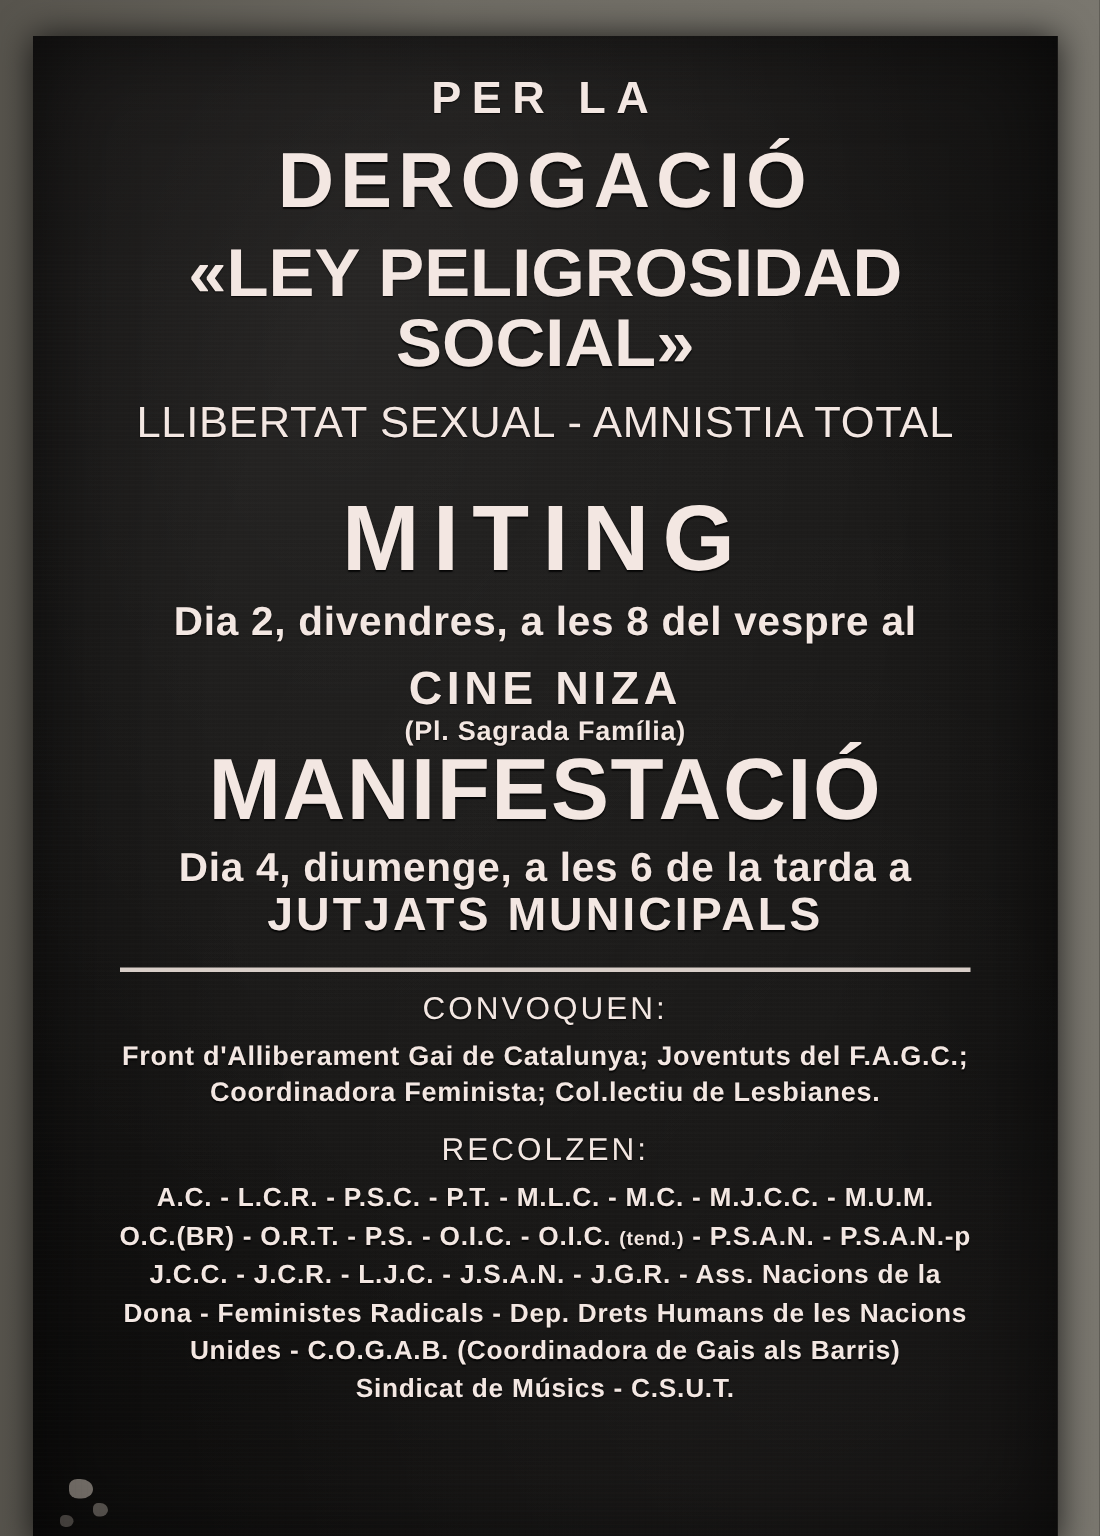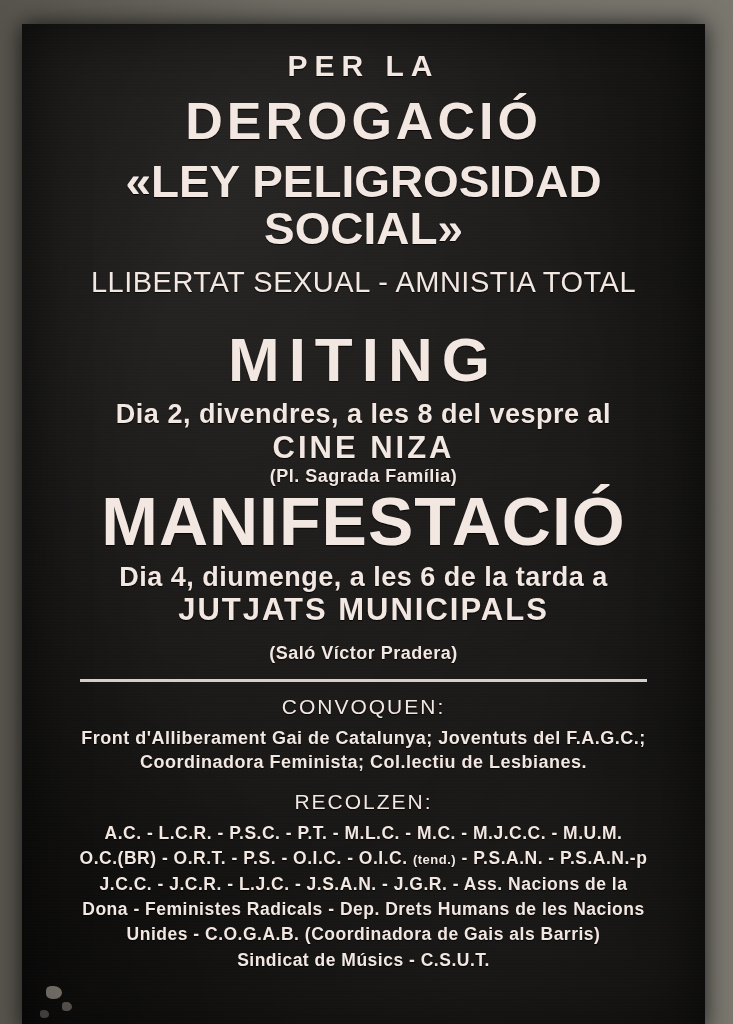--- a/index.html
+++ b/index.html
@@ -112,7 +112,7 @@
   .l-miting-date {
     font-size: 27px;
     font-weight: bold;
-    margin-bottom: 4px;
+    margin-bottom: 15px;
   }
   .l-miting-place {
     font-size: 31px;

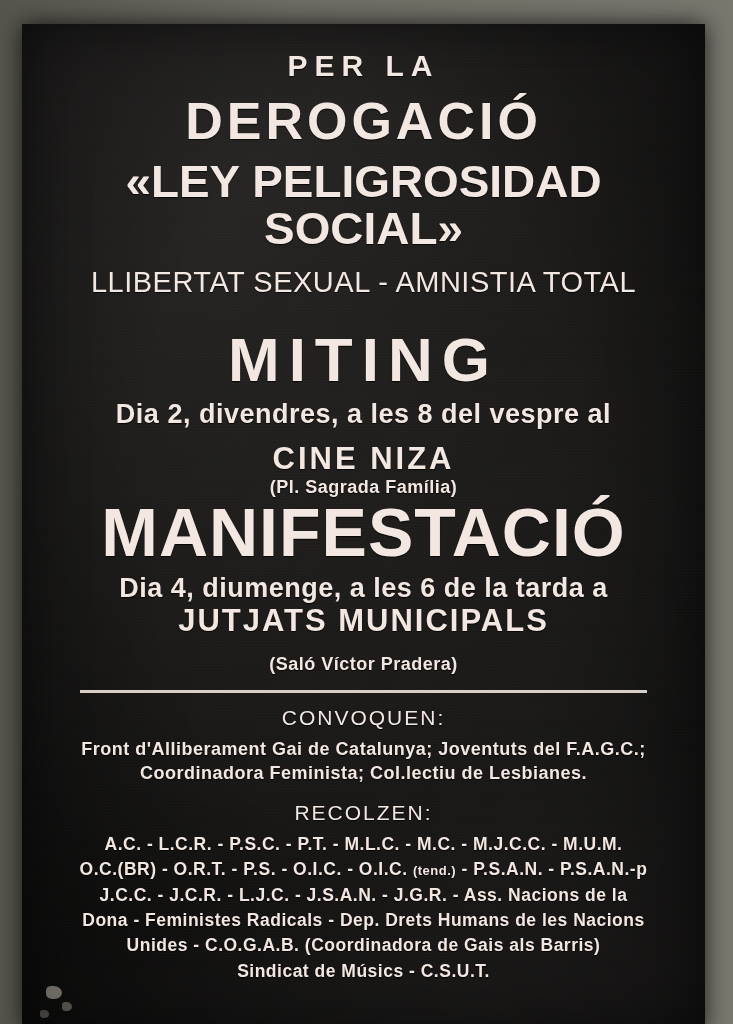--- a/index.html
+++ b/index.html
@@ -125,7 +125,7 @@
     font-weight: bold;
   }
   .l-manifestacio {
-    font-size: 68px;
+    font-size: 58px;
     font-weight: bold;
     letter-spacing: 1px;
     margin-bottom: 6px;

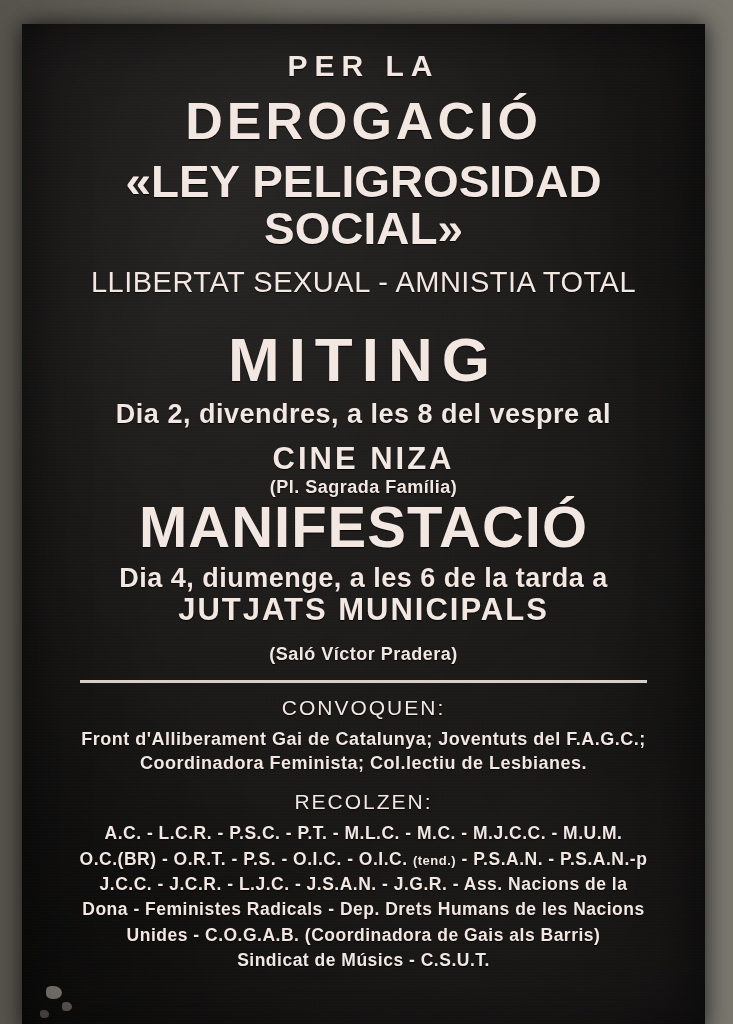--- a/index.html
+++ b/index.html
@@ -200,7 +200,6 @@
       <p class="line l-manifestacio">MANIFESTACIÓ</p>
       <p class="line l-manif-date">Dia 4, diumenge, a les 6 de la tarda a</p>
       <p class="line l-manif-place">JUTJATS MUNICIPALS</p>
-      <p class="line l-paren2">(Saló Víctor Pradera)</p>
 
       <div class="rule"></div>
 

